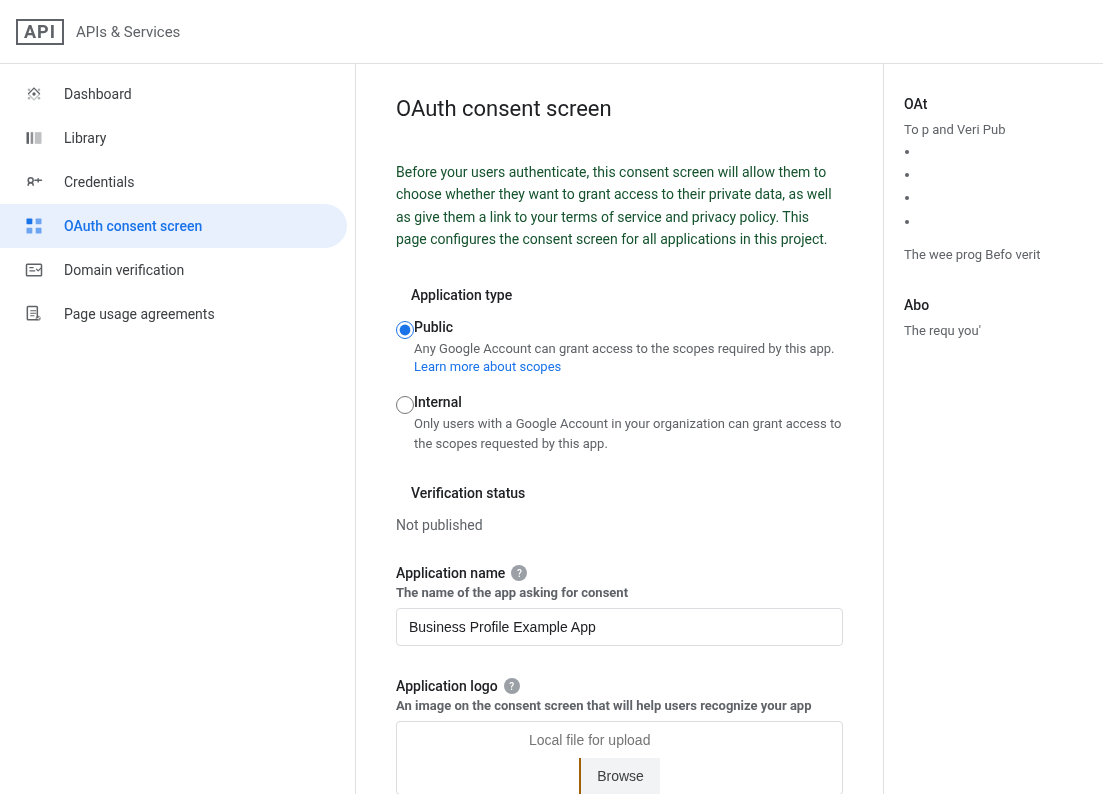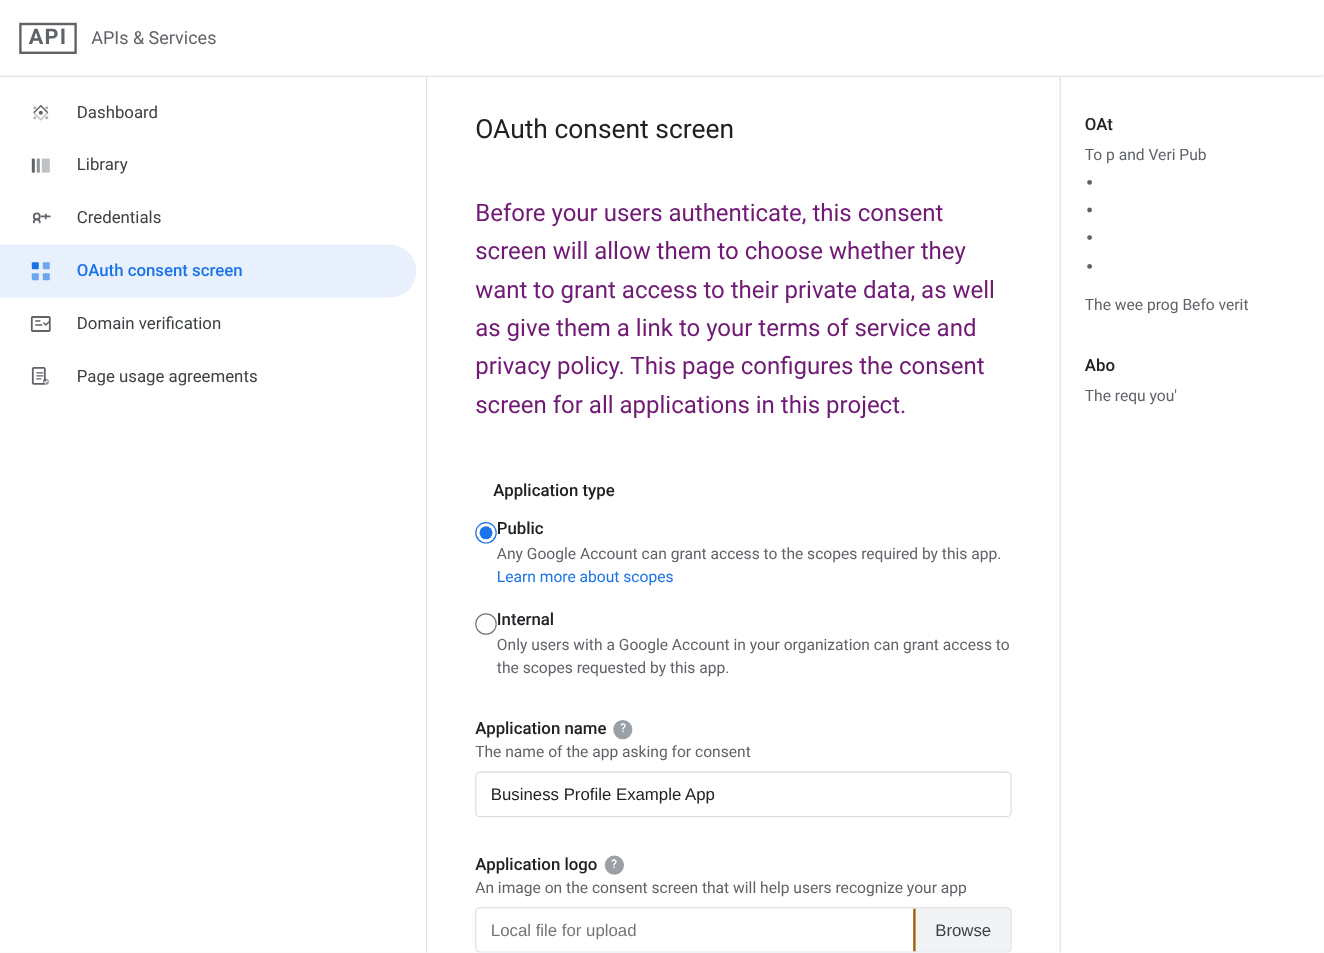--- a/index.html
+++ b/index.html
@@ -108,10 +108,10 @@
     }
     
     .description-text {
-      font-size: 20px;
-      color: #701a75;
+      font-size: 14px;
+      color: #14532d;
       line-height: 1.6;
-      margin-bottom: 48px;
+      margin-bottom: 36px;
       max-width: 600px;
     }
     

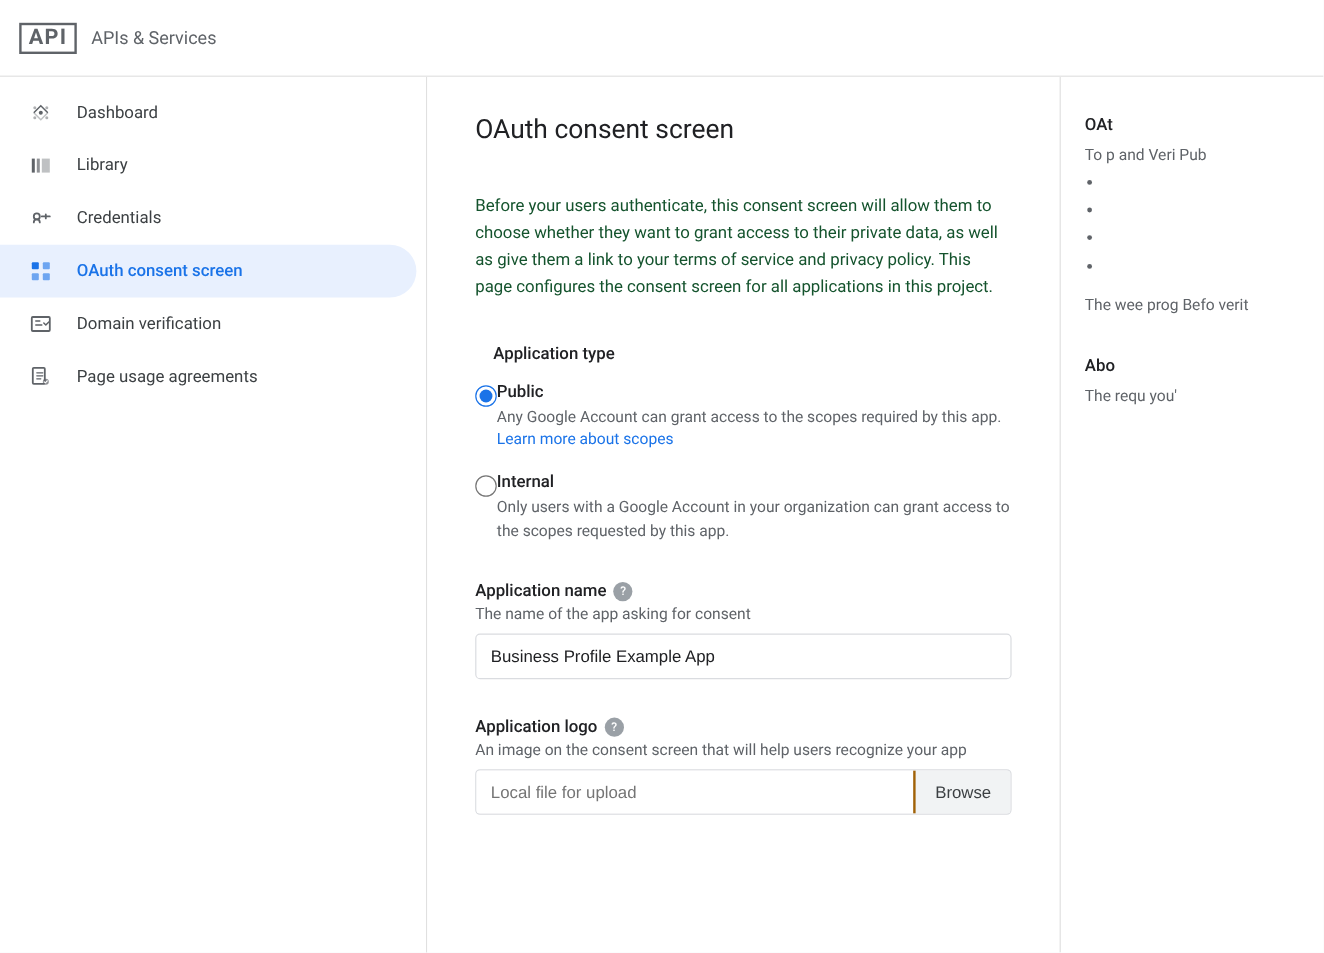--- a/index.html
+++ b/index.html
@@ -393,6 +393,10 @@
         </div>
       </div>
 
+      <div class="verification-section">
+        <div class="section-title">Verification status</div>
+        <div class="verification-value">Not published</div>
+      </div>
 
       <div class="form-field">
         <div class="field-label">

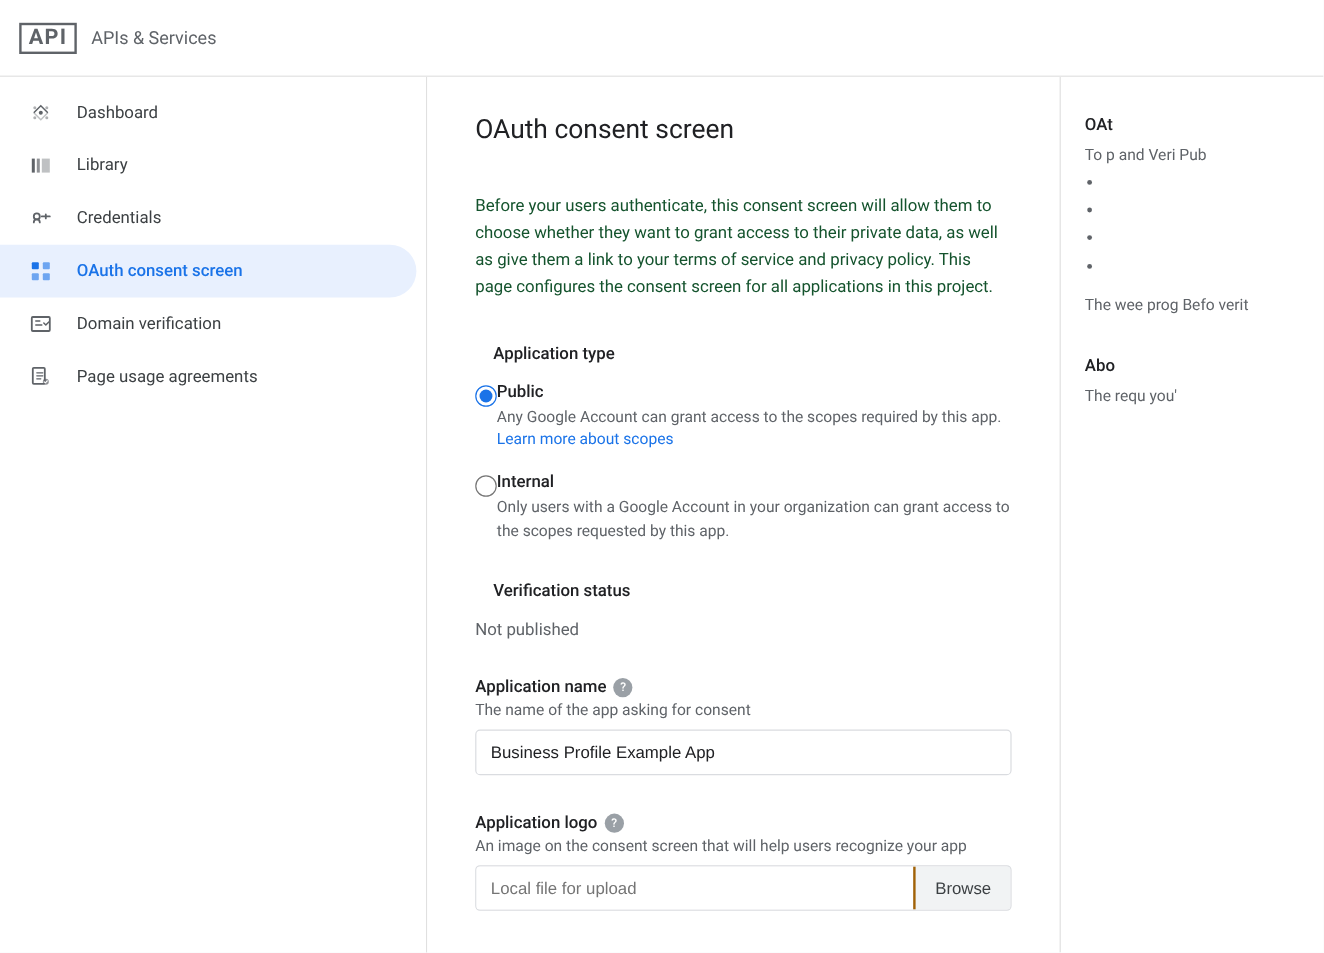--- a/index.html
+++ b/index.html
@@ -199,6 +199,7 @@
       font-size: 13px;
       color: #5f6368;
       margin-bottom: 8px;
+      font-weight: bold;
     }
     .text-input {
       width: 100%;

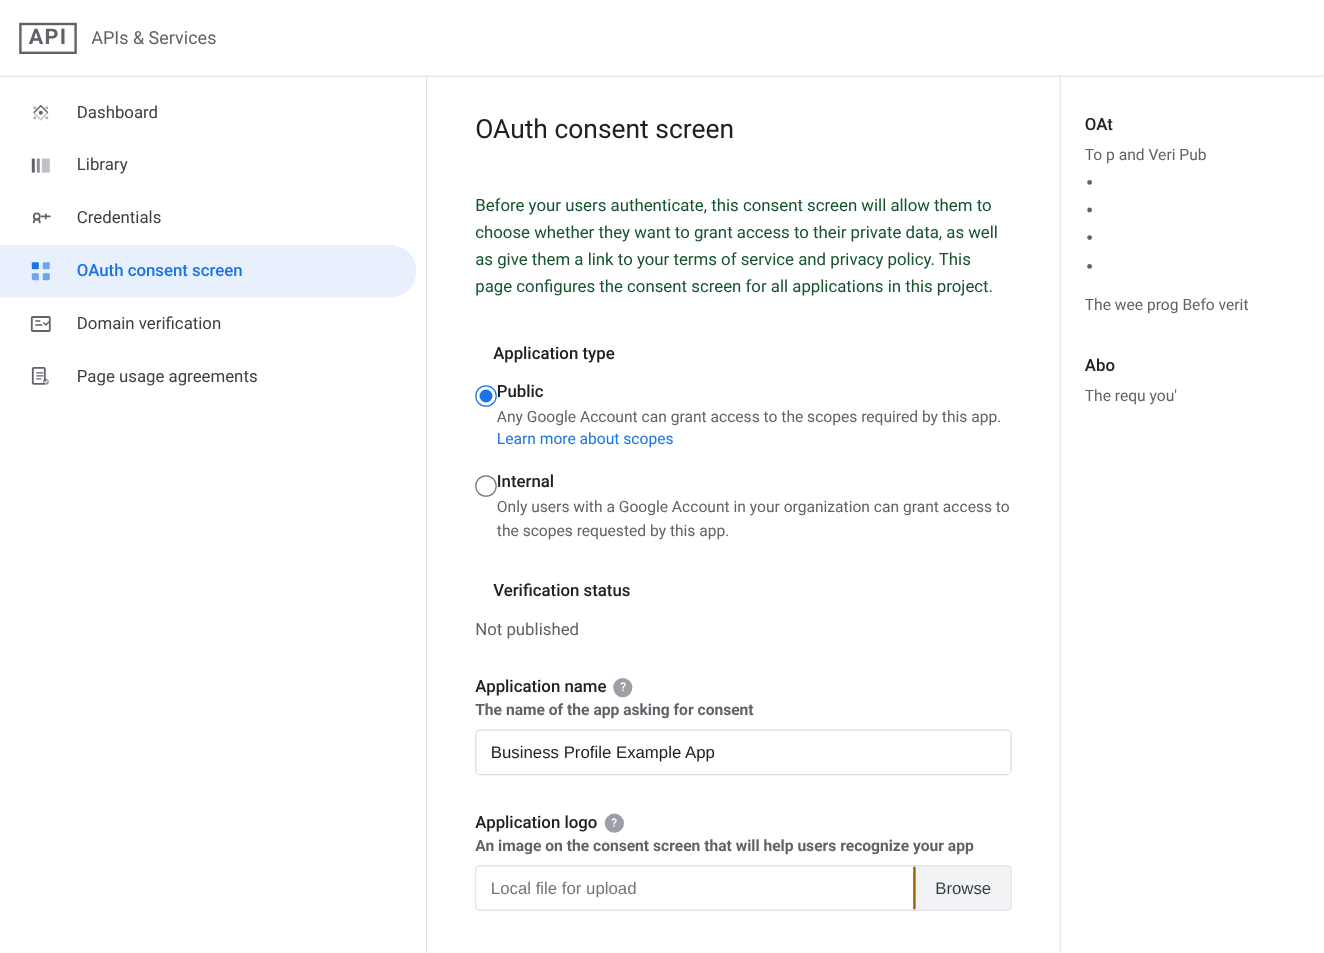--- a/index.html
+++ b/index.html
@@ -221,6 +221,7 @@
       border-radius: 4px;
       overflow: hidden;
       max-width: 600px;
+      flex-direction: column;
     }
     .file-upload-input {
       flex: 1;

